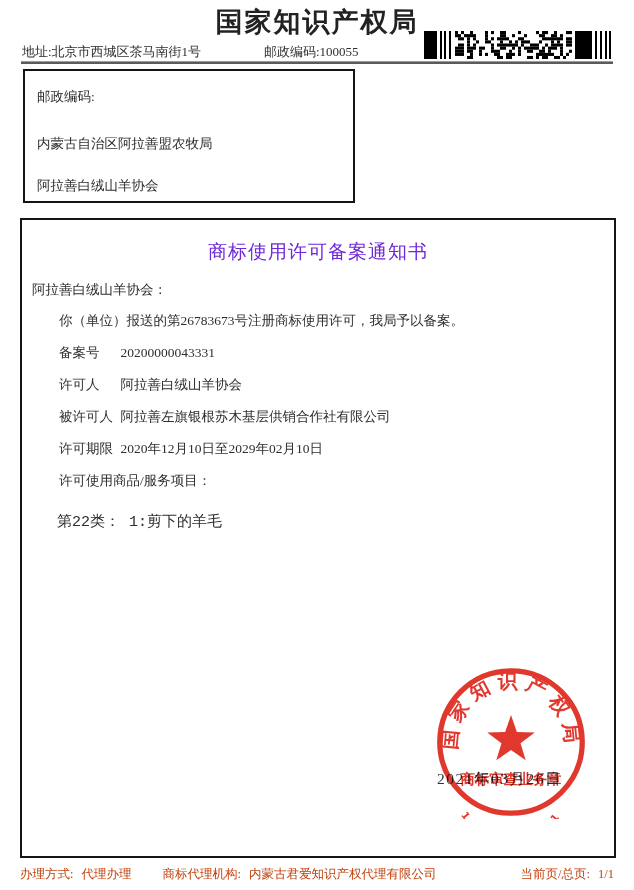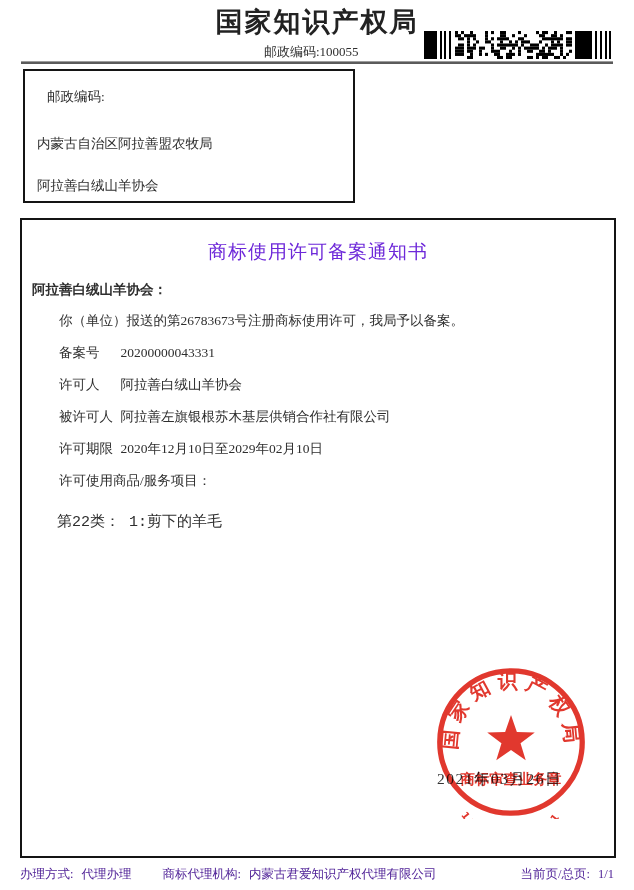--- a/index.html
+++ b/index.html
@@ -66,6 +66,7 @@
 <div class="page">
 
   <div class="header-title">国家知识产权局</div>
+  <div class="addr">地址:北京市西城区茶马南街1号</div>
   <div class="postal">邮政编码:100055</div>
   <svg class="barcode" id="barcode-svg" viewBox="0 0 188 28" preserveAspectRatio="none">
       <rect x="0" y="0" width="13" height="28" fill="#000"></rect>

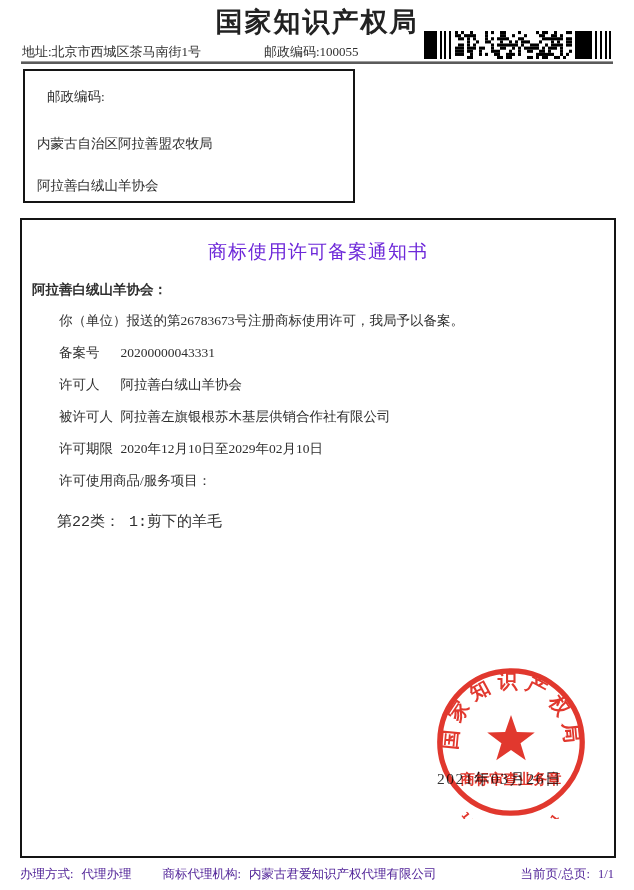--- a/index.html
+++ b/index.html
@@ -25,7 +25,7 @@
     position:absolute; top:69px; left:23px; width:332px; height:134px;
     border:2px solid #141414; padding:12px 12px 0 12px; font-size:13.5px;
   }
-  .box-left .l1 { margin-top:5px;margin-left:10px; }
+  .box-left .l1 { margin-top:5px; }
   .box-left .l2 { margin-top:29px; }
   .box-left .l3 { margin-top:24px; }
   .box-right {

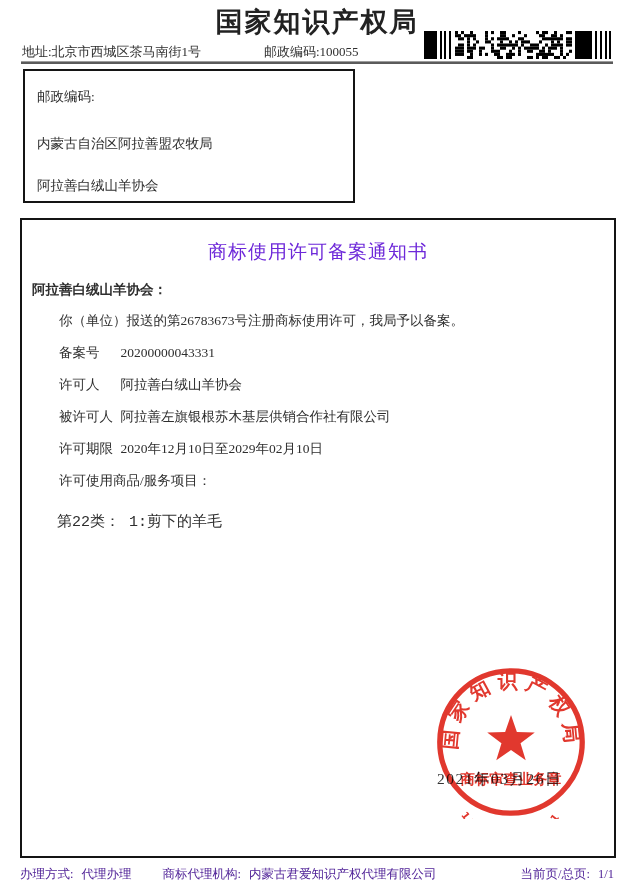--- a/index.html
+++ b/index.html
@@ -38,7 +38,7 @@
     border:2px solid #141414;
   }
   .notice-title { margin-top:19px; text-align:center; font-size:19px; letter-spacing:1px; color:#6d28d9; }
-  .addressee { margin:16px 0 11px 10px; font-size:13.5px;font-weight:bold; }
+  .addressee { margin:16px 0 11px 10px; font-size:13.5px; }
   .body-line { margin:13px 0 0 10px; text-indent:27px; font-size:13.5px; }
   .fields { margin-left:37px; font-size:13.5px; }
   .field-row { margin-top:14px; }

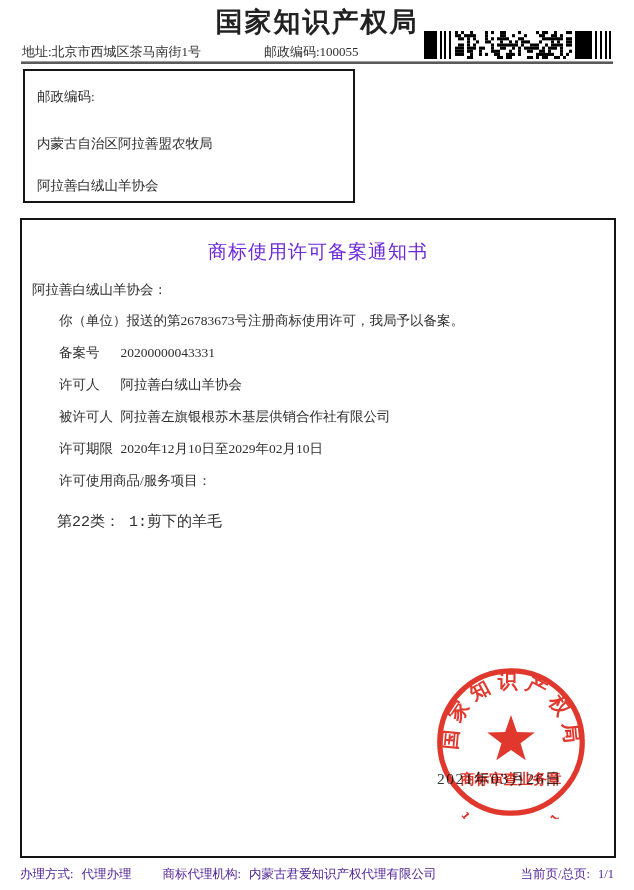--- a/index.html
+++ b/index.html
@@ -54,7 +54,7 @@
     mix-blend-mode:multiply; opacity:0.93;
   }
   .footer {
-    position:absolute; top:866px; left:20px; width:594px; font-size:12.5px; color:#4c1d95;
+    position:absolute; top:866px; left:20px; width:594px; font-size:12.5px; color:#c2410c;
   }
   .footer .agency { margin-left:28px; }
   .footer .pageinfo { float:right; }

